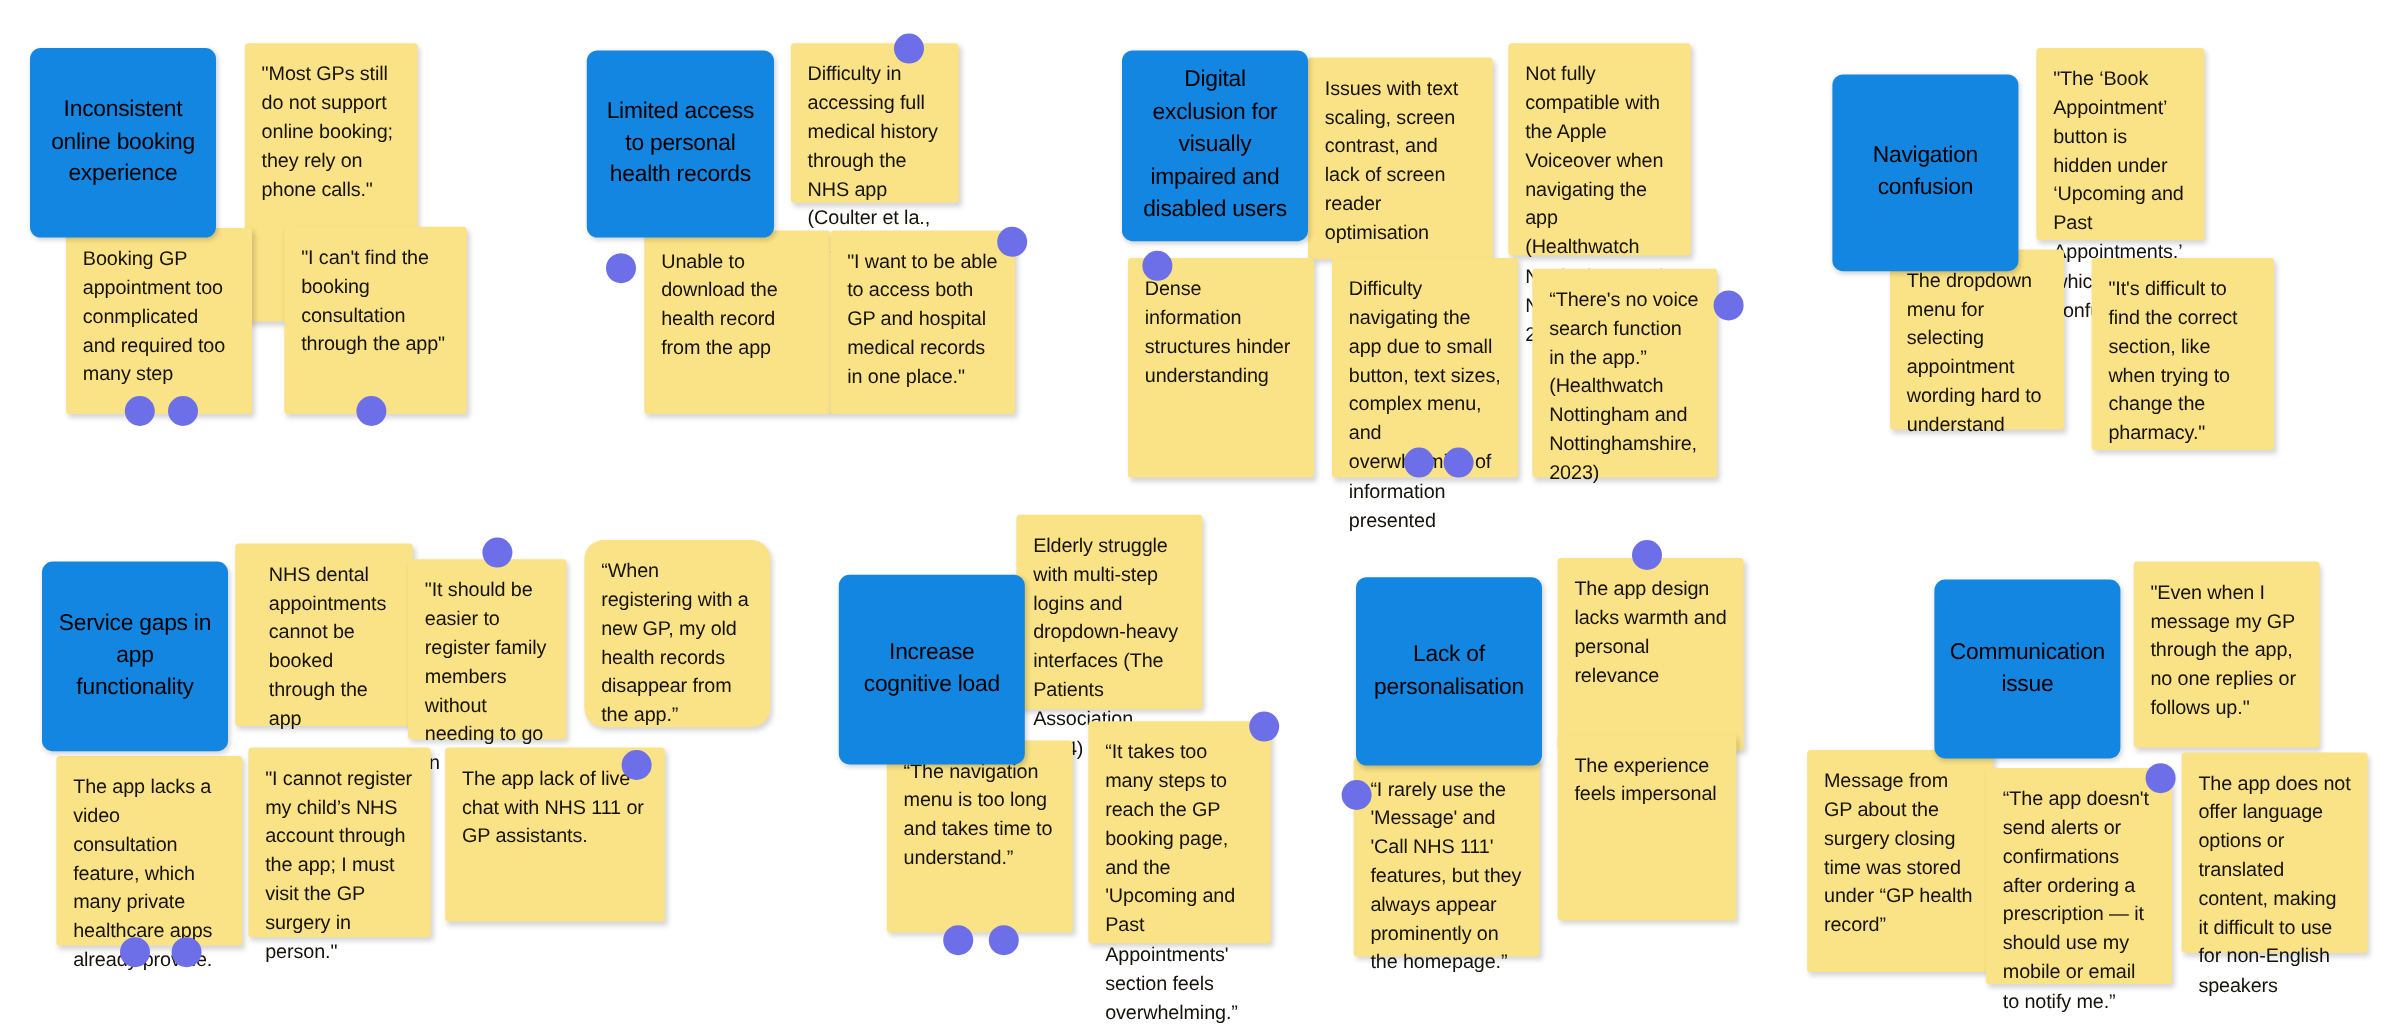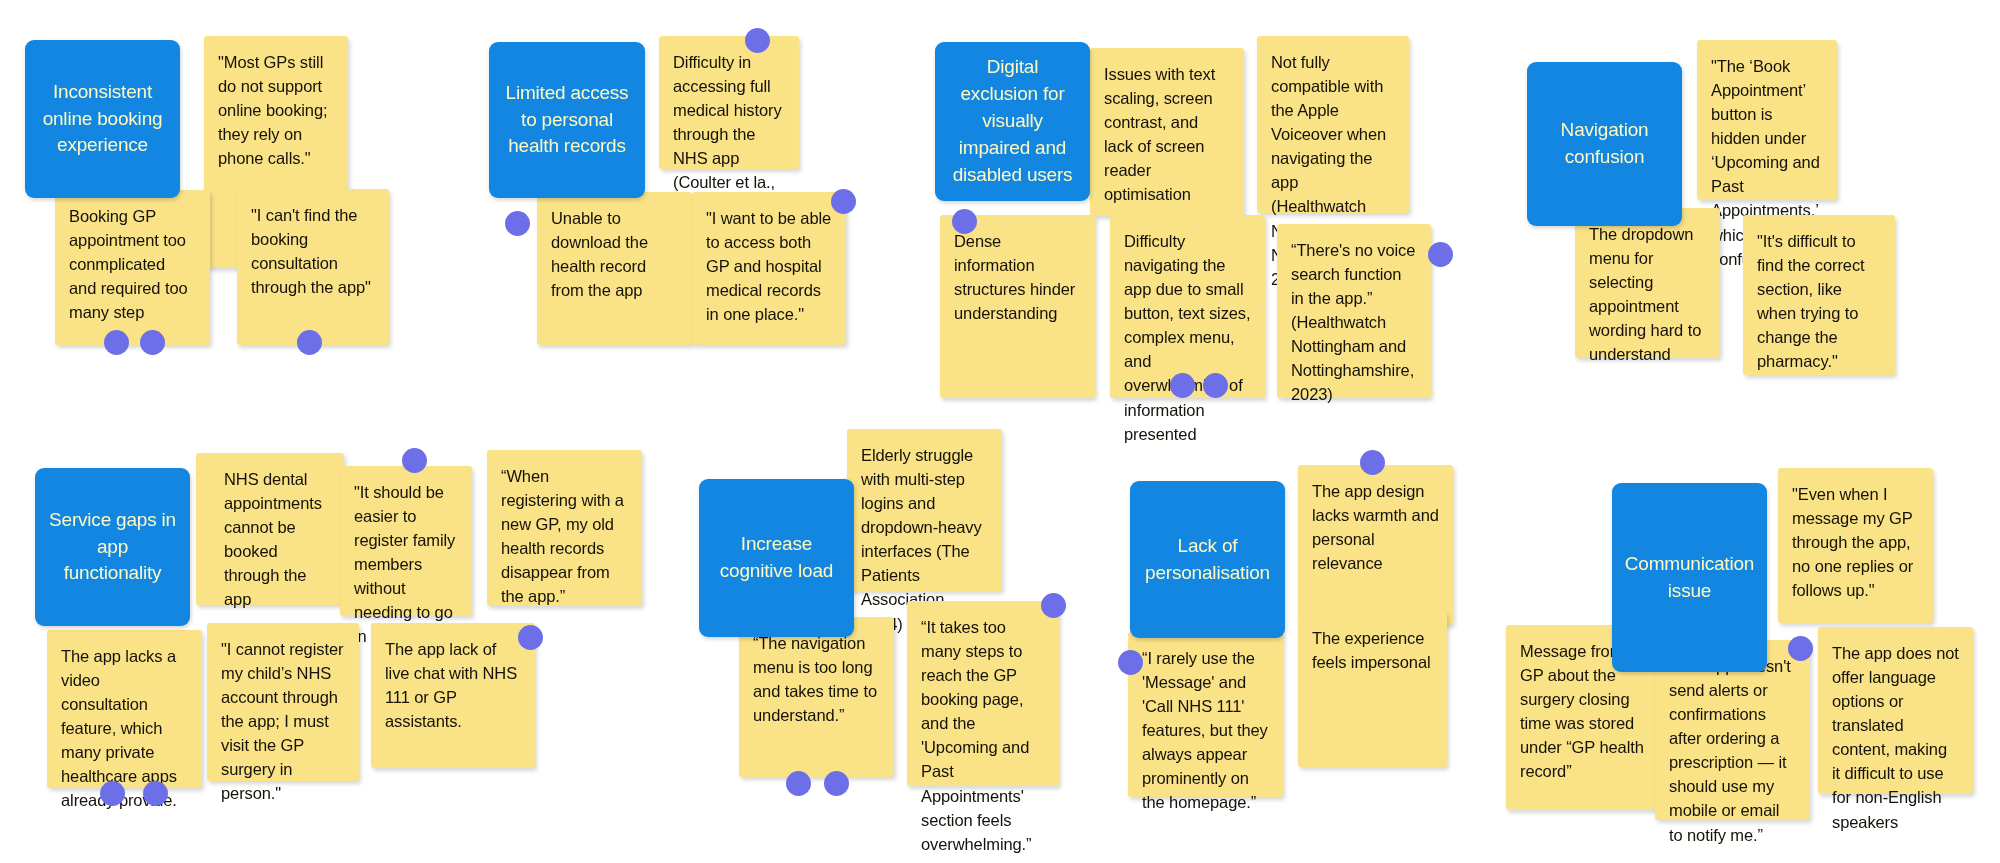--- a/index.html
+++ b/index.html
@@ -35,7 +35,7 @@
   }
   .note.header {
     background: #1286E0;
-    color: #fef9c3;
+    color: #000000;
     border-radius: 9px;
     display: flex;
     align-items: center;

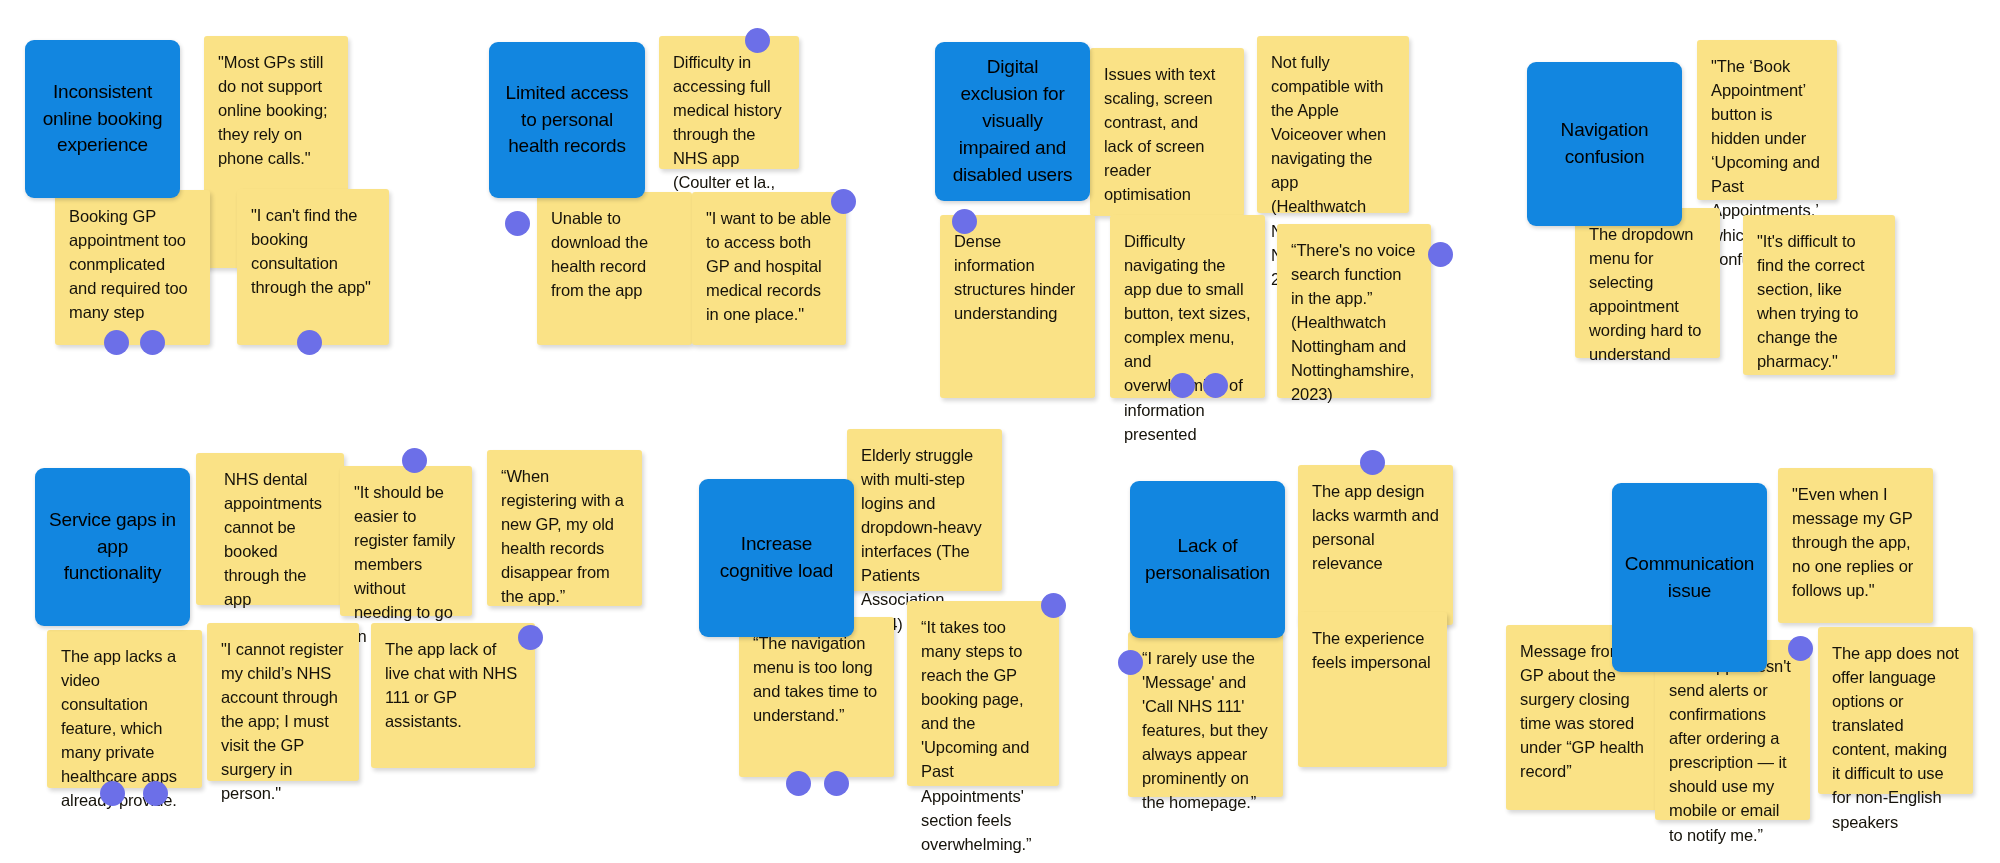--- a/index.html
+++ b/index.html
@@ -170,7 +170,7 @@
       <span>"It should be easier to register family members without needing to go in person."</span>
     </div>
 
-    <div class="note yellow" style="left:487px; top:450px; width:155px; height:156px;">
+    <div class="note yellow" style="left:487px; top:450px; width:155px; height:156px;border-radius:16px;">
       <span>“When registering with a new GP, my old health records disappear from the app.”</span>
     </div>
 

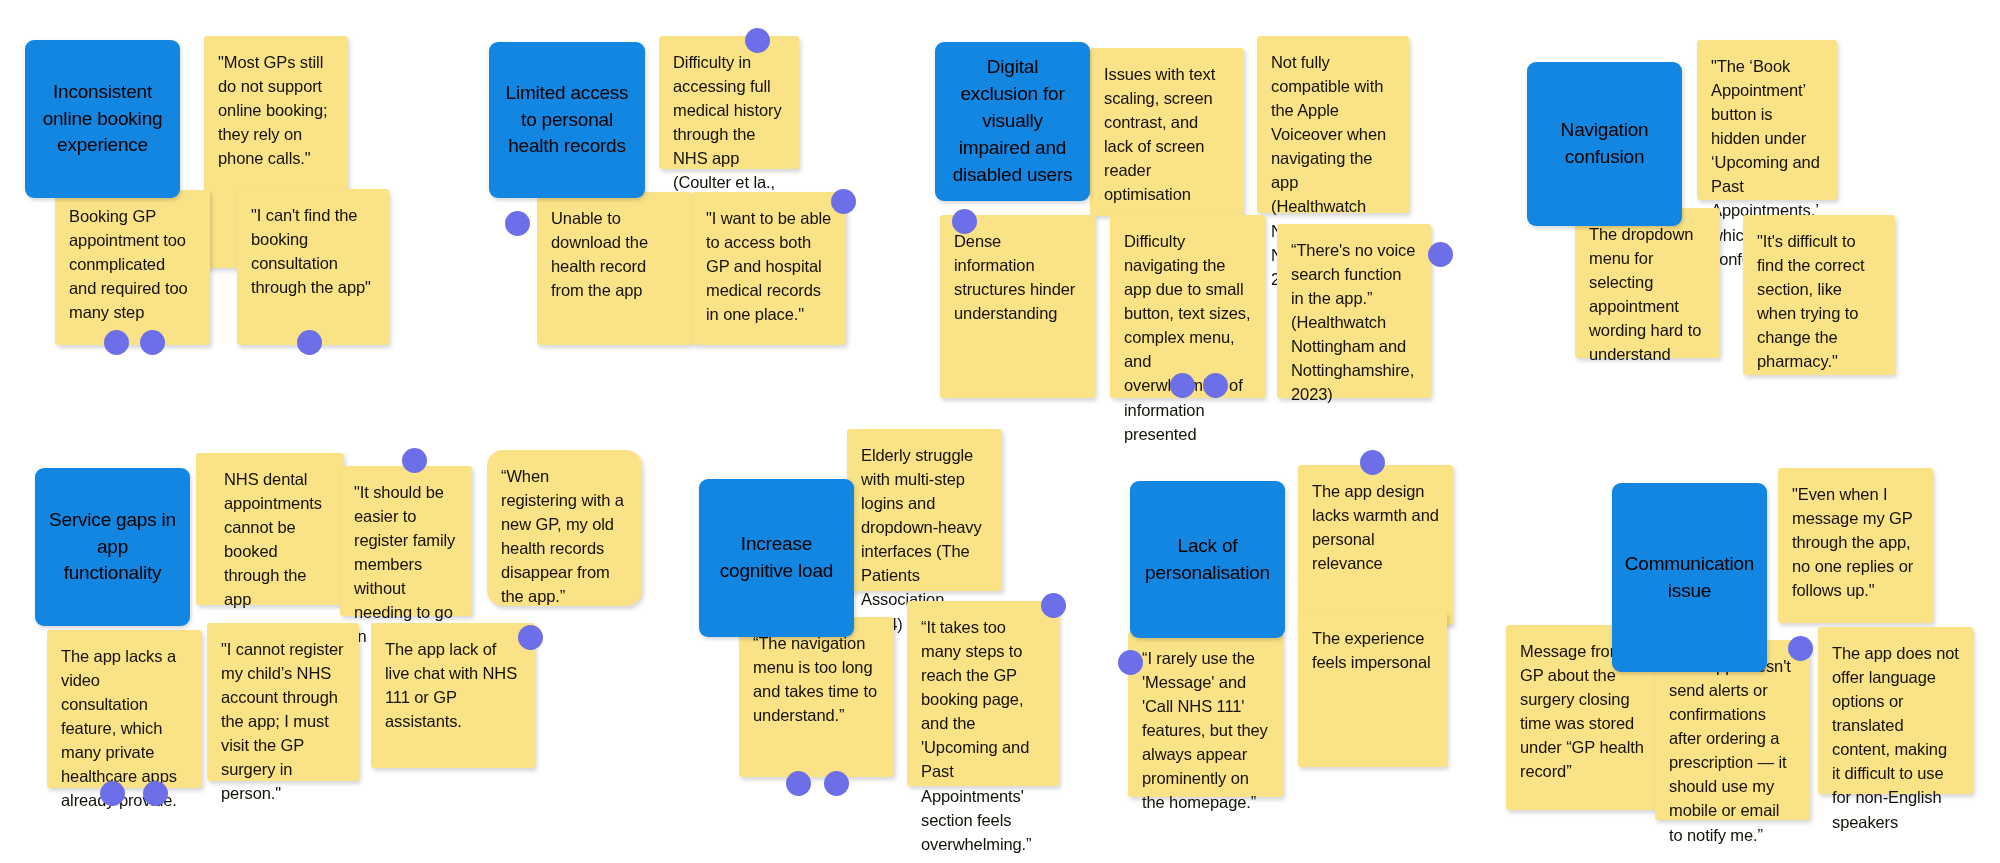--- a/index.html
+++ b/index.html
@@ -259,7 +259,7 @@
         <span>The app does not offer language options or translated content, making it difficult to use for non-English speakers</span>
     </div>
 
-    <div class="note header" style="left:1612px; top:483px; width:155px; height:189px;">
+    <div class="note header" style="left:1612px; top:483px; width:155px; height:149px;">
       <span>Communication issue</span>
     </div>
 

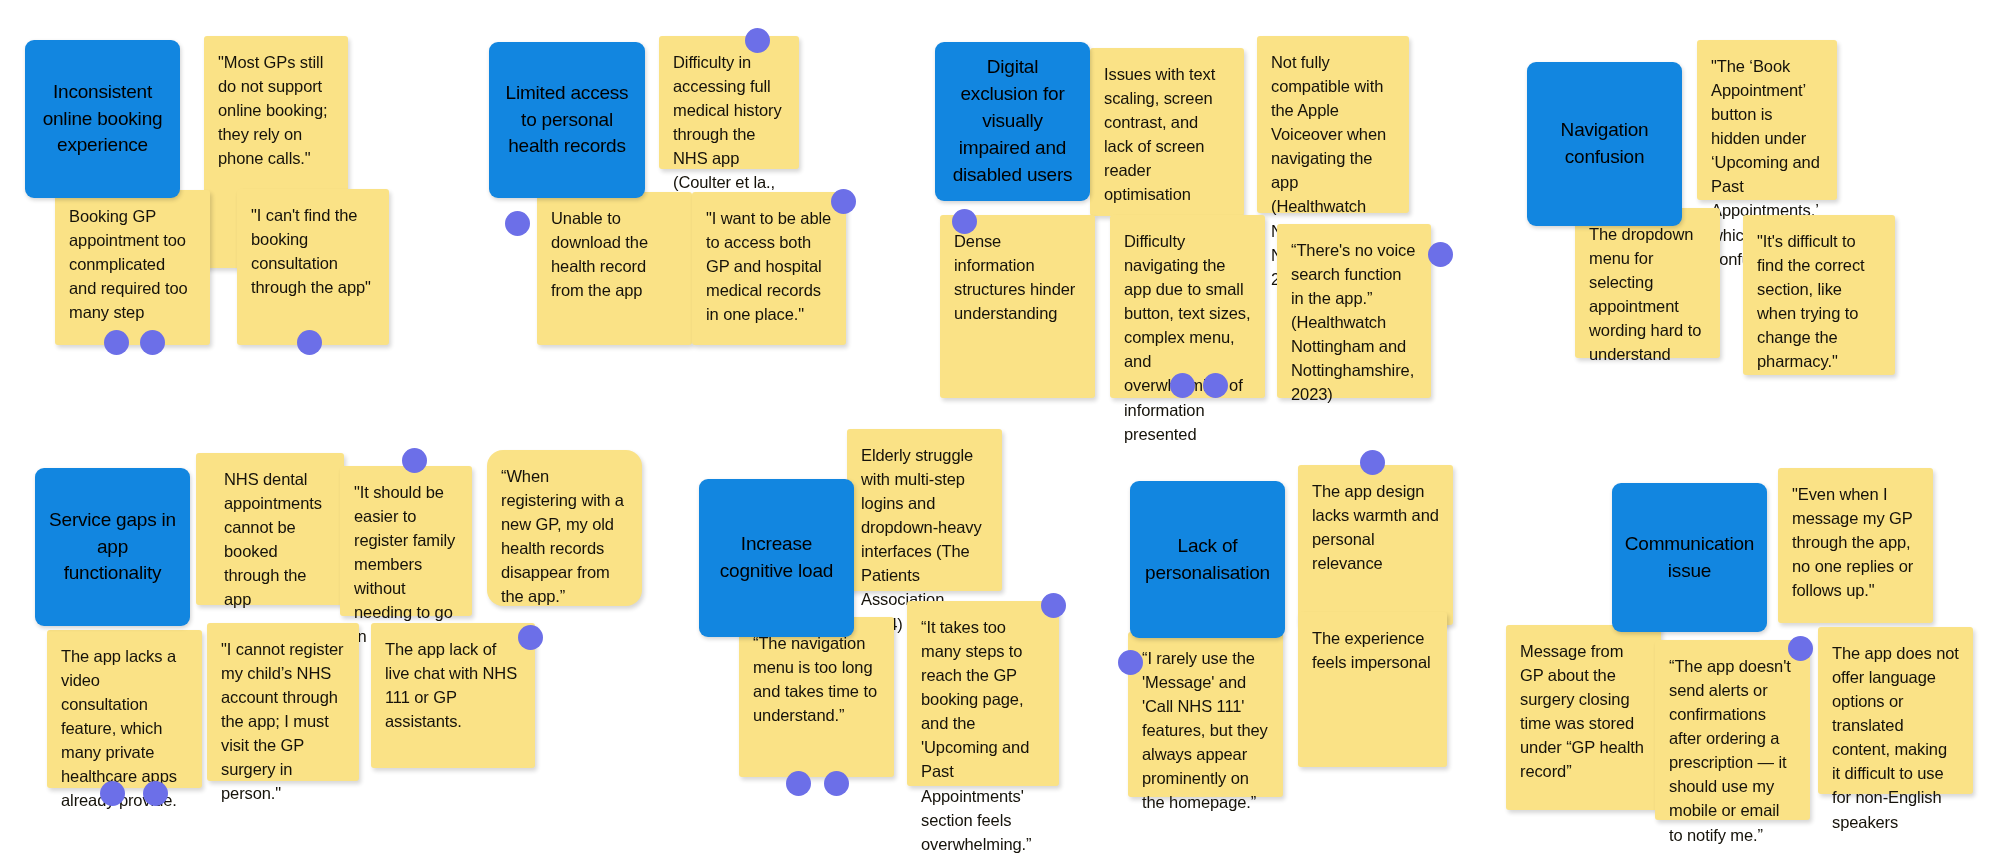--- a/index.html
+++ b/index.html
@@ -182,7 +182,7 @@
       <span>"I cannot register my child’s NHS account through the app; I must visit the GP surgery in person."</span>
     </div>
 
-    <div class="note yellow" style="left:371px; top:623px; width:164px; height:145px;">
+    <div class="note yellow" style="left:371px; top:623px; width:183px; height:145px;">
       <span>The app lack of live chat with NHS 111 or GP assistants.</span>
     </div>
 

